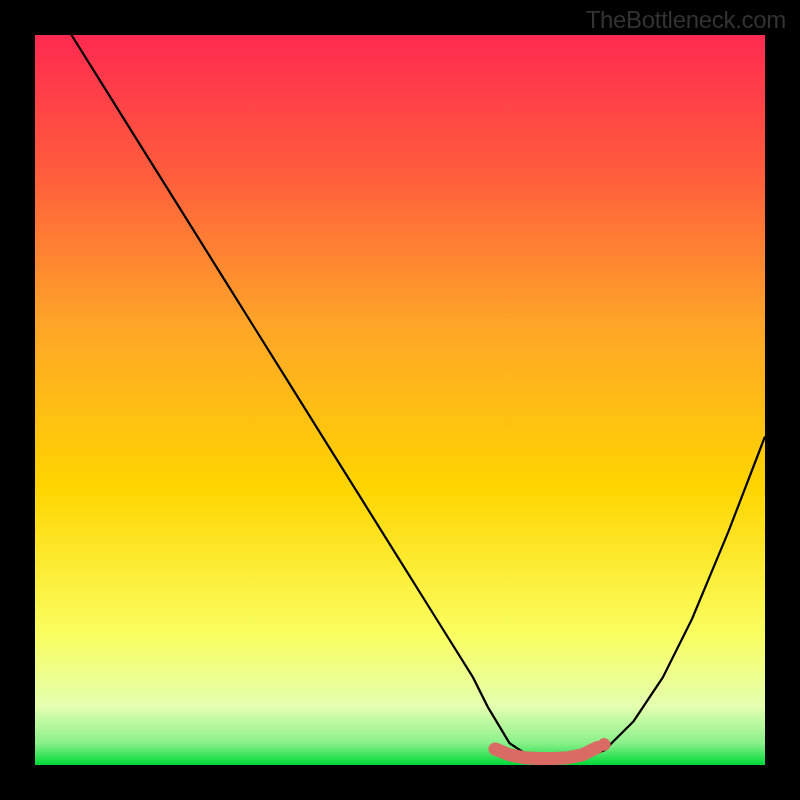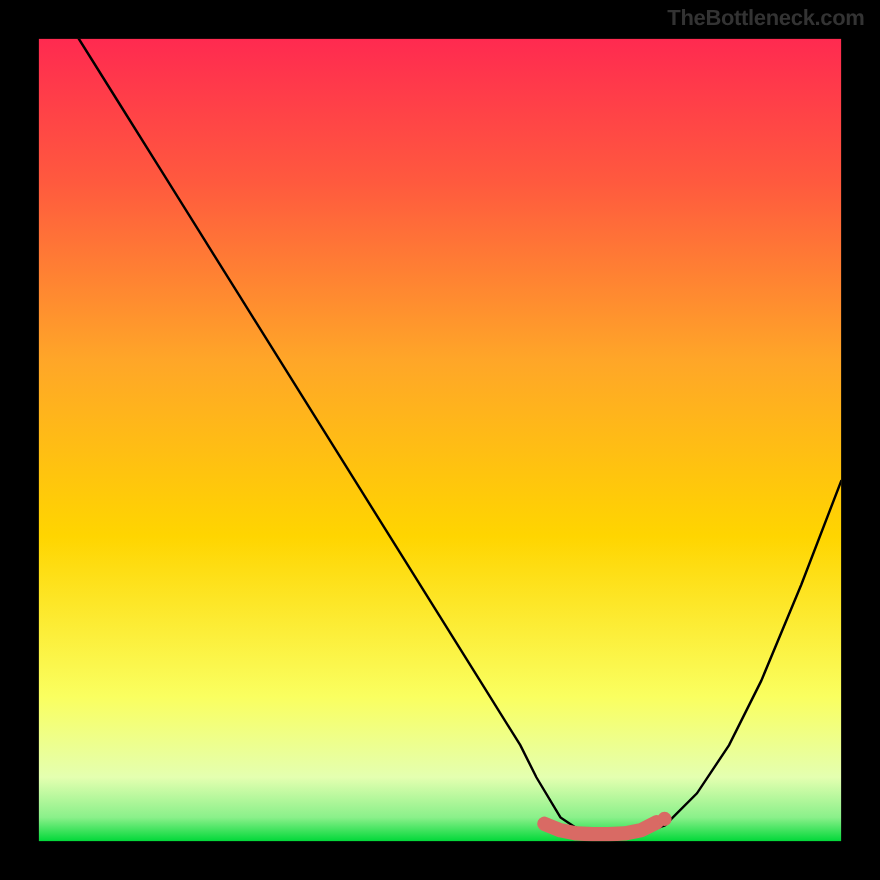--- a/index.html
+++ b/index.html
@@ -33,8 +33,8 @@
     right: 14px;
     color: #333;
     font-family: Arial, Verdana, sans-serif;
-    font-size: 20px;
-    font-weight: bold;
+    font-size: 24px;
+    font-weight: normal;
     letter-spacing: -0.3px;
   }
   svg {

